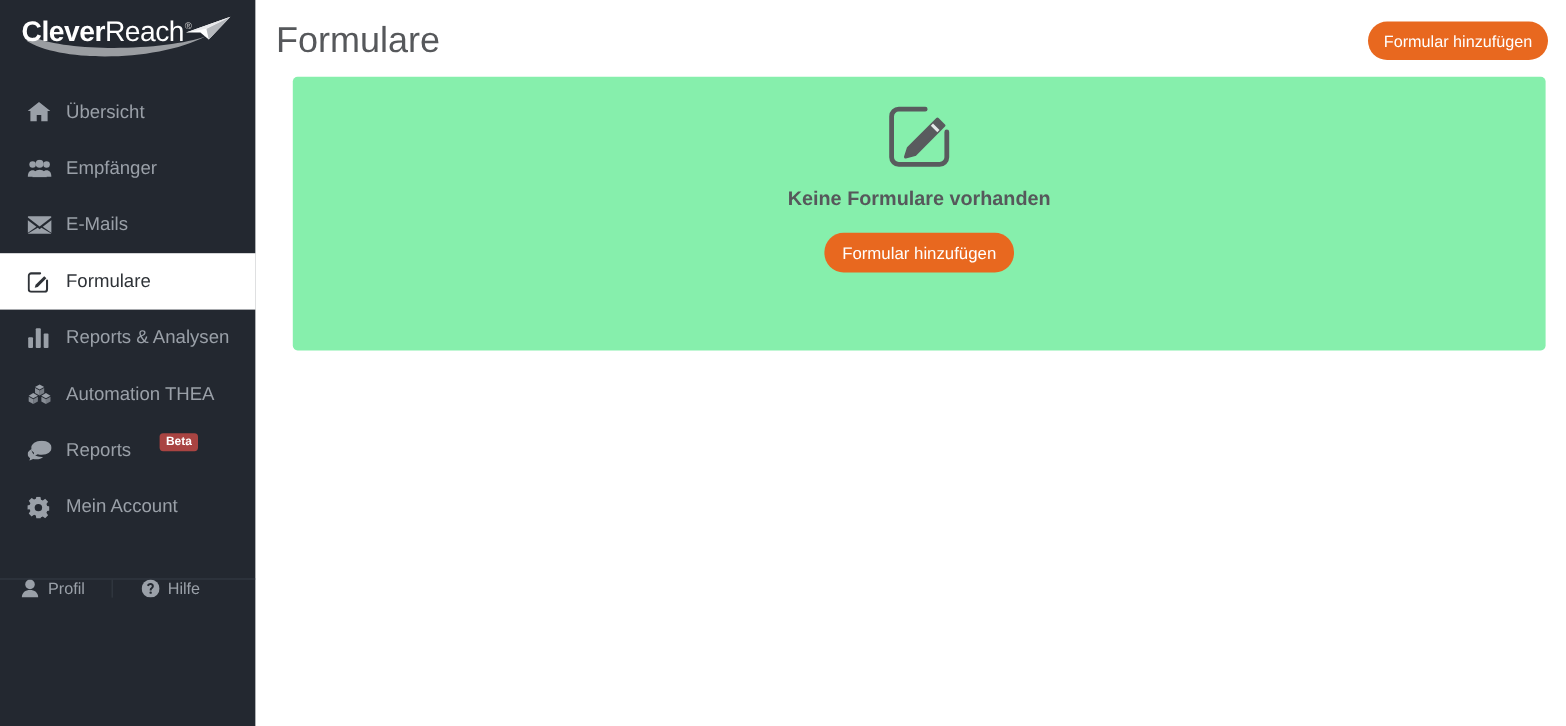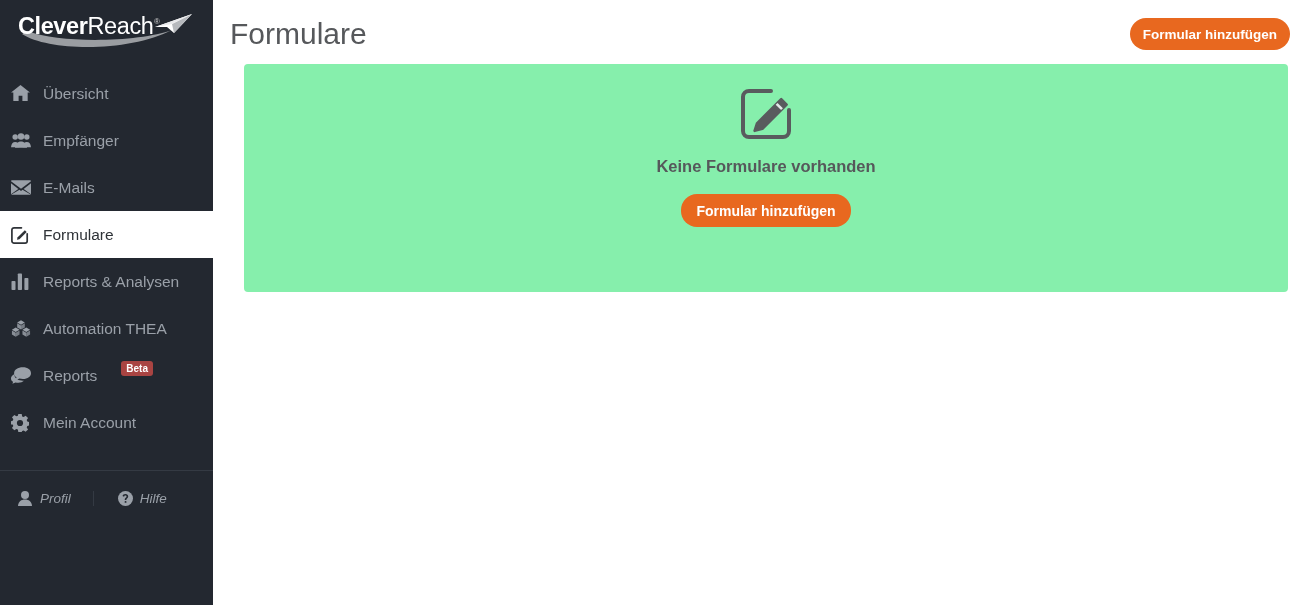--- a/index.html
+++ b/index.html
@@ -161,7 +161,7 @@
     justify-content: center;
     background: #e8681f;
     color: #ffffff;
-    font-weight: bold;
+    font-weight: normal;
     border: none;
     border-radius: 16px;
     cursor: pointer;

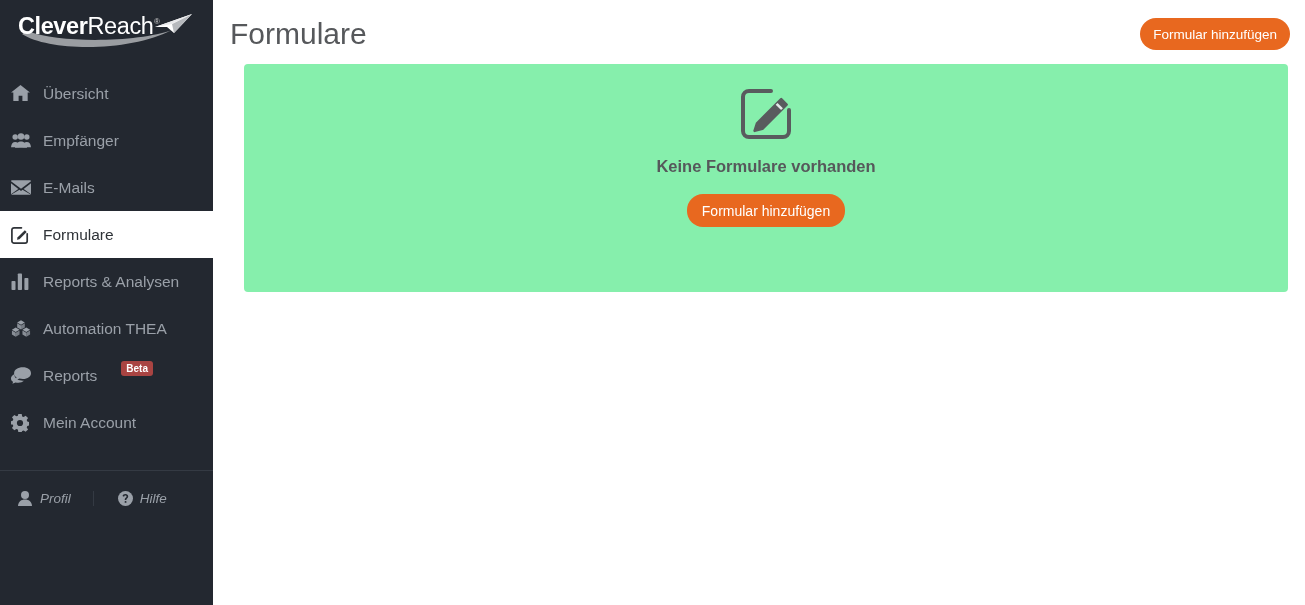--- a/index.html
+++ b/index.html
@@ -69,7 +69,7 @@
     display: flex;
     align-items: center;
     height: 47px;
-    padding-left: 11px;
+    padding-left: 23px;
     color: #9aa0a8;
     font-size: 15.5px;
     cursor: pointer;

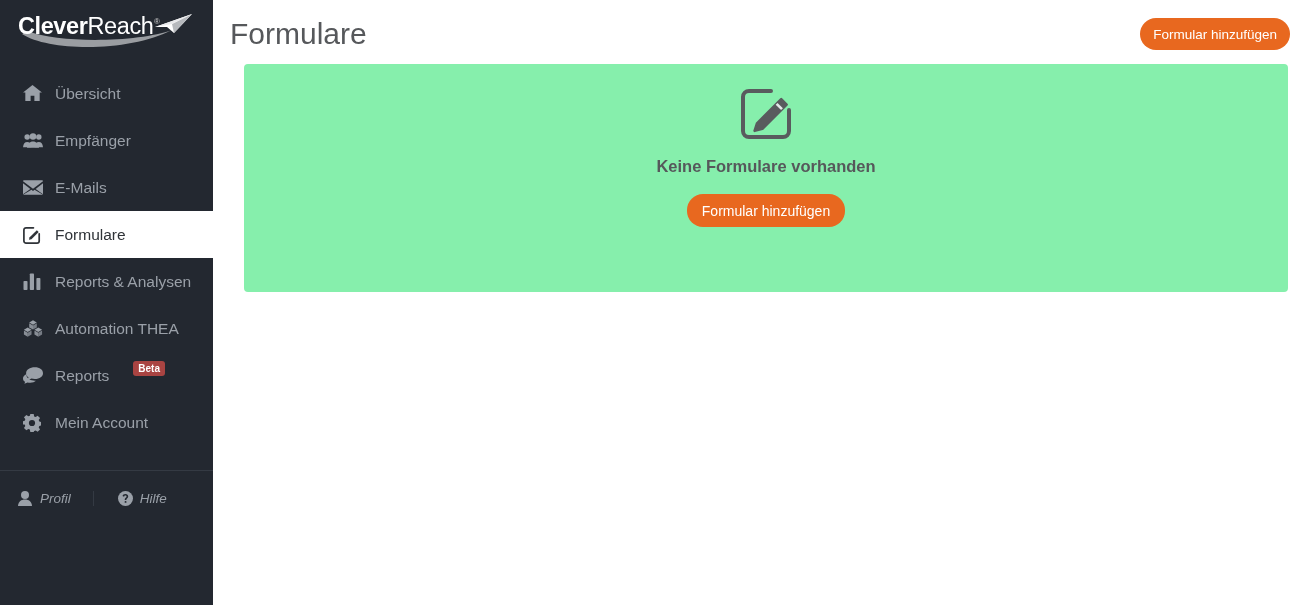--- a/index.html
+++ b/index.html
@@ -106,12 +106,11 @@
   }
 
   .sidebar-footer {
-    margin-top: 24px;
+    margin-top: 36px;
     border-top: 1px solid #343a43;
     height: 55px;
     display: flex;
-    align-items: center;
-    font-style: italic;
+    align-items: flex-start;
   }
   .footer-item {
     display: flex;

